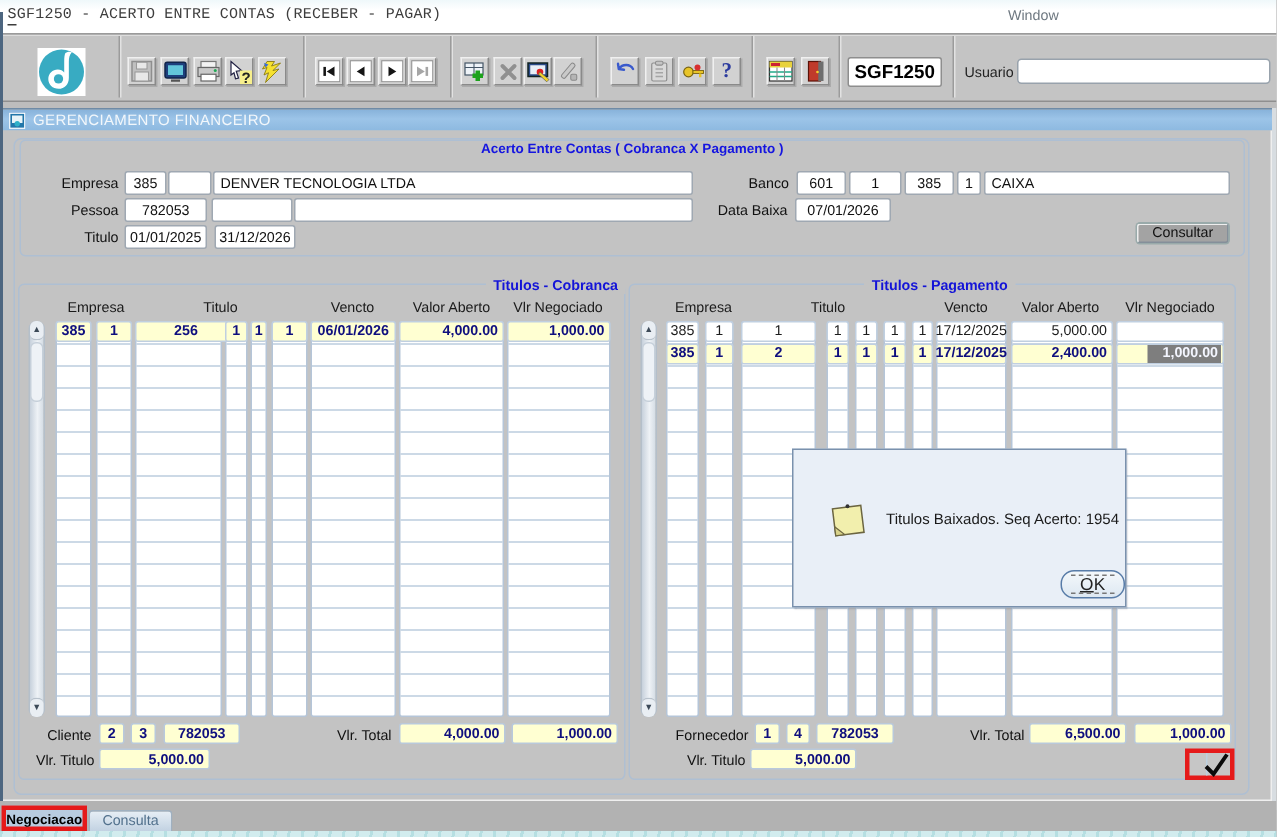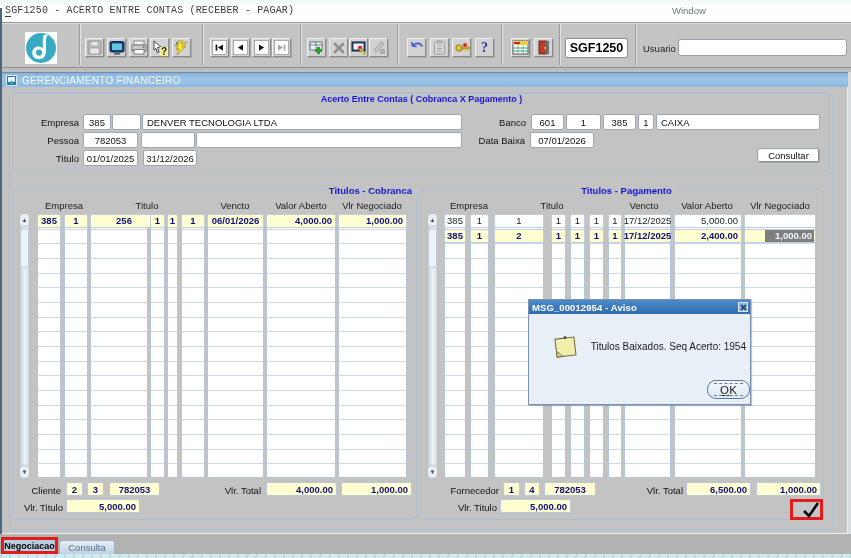--- a/index.html
+++ b/index.html
@@ -214,7 +214,7 @@
 <div class="lab" style="left:9px;top:153px;width:70px">Titulo</div>
 <div class="fld" style="left:83px;top:150px;width:55px">01/01/2025</div>
 <div class="fld" style="left:143px;top:150px;width:54px">31/12/2026</div>
-<div class="abs" style="left:758px;top:149px;width:61px;height:13px;background:#ffffff;border:1px solid;border-color:#eee #848f9a #848f9a #eee;border-radius:2px;box-shadow:0 0 0 1px #9aa;display:flex;align-items:center;justify-content:center;font-size:9.5px;color:#111">Consultar</div>
+<div class="abs" style="left:758px;top:149px;width:61px;height:13px;background:#a3a3a3;border:1px solid;border-color:#eee #848f9a #848f9a #eee;border-radius:2px;box-shadow:0 0 0 1px #9aa;display:flex;align-items:center;justify-content:center;font-size:9.5px;color:#111">Consultar</div>
 <div class="panel" style="left:12px;top:189px;width:405px;height:331px"></div>
 <div class="panel" style="left:419px;top:189px;width:405px;height:331px"></div>
 <div class="abs" style="left:12px;top:184px;width:405px;text-align:right"><span style="background:#c3c3c3;padding:0 5px;font-size:9.5px;font-weight:bold;color:#1414d8">Titulos - Cobranca</span></div>

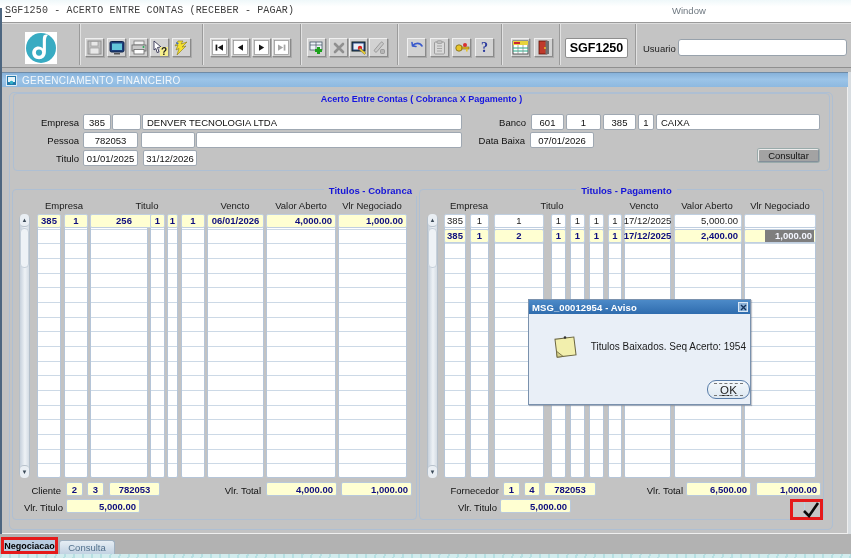--- a/index.html
+++ b/index.html
@@ -318,14 +318,6 @@
 <div class="abs" style="left:1px;top:537px;width:57px;height:17px;border:3px solid #e51a1a;background:#b8cce0;display:flex;align-items:center;justify-content:center;font-size:9px;font-weight:bold;color:#000">Negociacao</div>
 
 <div class="abs" style="left:528px;top:299px;width:223px;height:106px;background:#e9eff7;border:1px solid #7a91ad;box-shadow:1px 1px 1px rgba(80,90,110,.35)">
- <div style="position:absolute;left:0;top:0;right:0;height:14px;background:linear-gradient(#4c8ac8,#2f6cae);display:flex;align-items:center">
-  <span style="margin-left:3px;color:#fff;font-size:9.5px;font-weight:bold;letter-spacing:.1px">MSG_00012954 - Aviso</span>
-  <div style="position:absolute;right:2px;top:2px;width:10px;height:10px;background:#8cb2d8;border:1px solid #dce8f4;display:flex;align-items:center;justify-content:center">
-   <svg width="7" height="7" viewBox="0 0 7 7">
-          <path d="M1 1 L6 6 M6 1 L1 6" stroke="#14335c" stroke-width="1.4"></path>
-        </svg>
-  </div>
- </div>
  <svg style="position:absolute;left:23px;top:34px" width="28" height="27" viewBox="0 0 28 27">
   <g transform="rotate(-7 14 13)">
         <rect x="4" y="4" width="19" height="18" fill="#f2efad" stroke="#6b6540" stroke-width="1"></rect>

